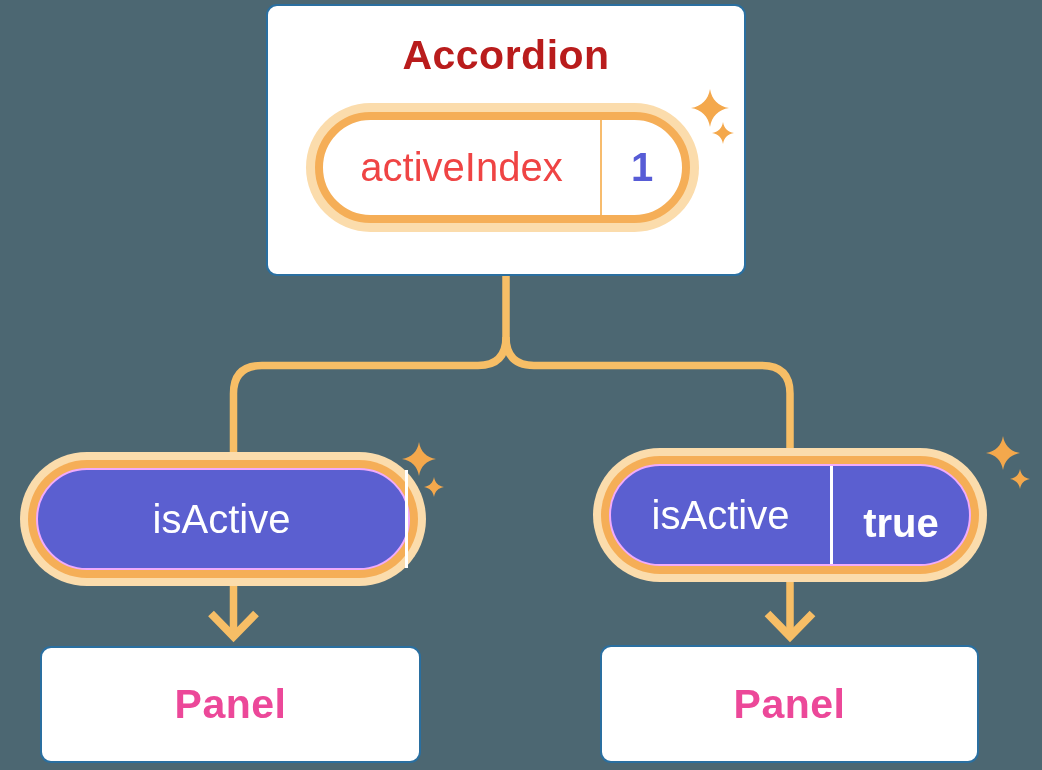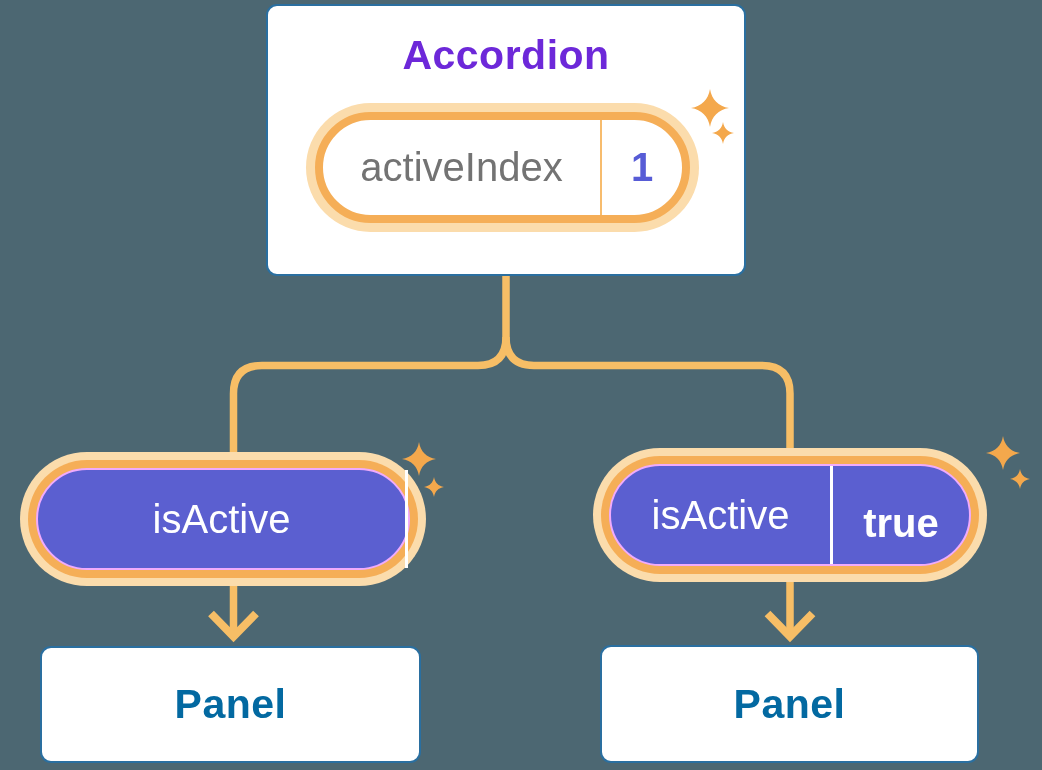--- a/index.html
+++ b/index.html
@@ -44,7 +44,7 @@
     text-align: center;
     font-size: 41px;
     font-weight: 600;
-    color: #6d28d9;
+    color: #b91c1c;
     letter-spacing: 0.5px;
   }
   .panel-card {

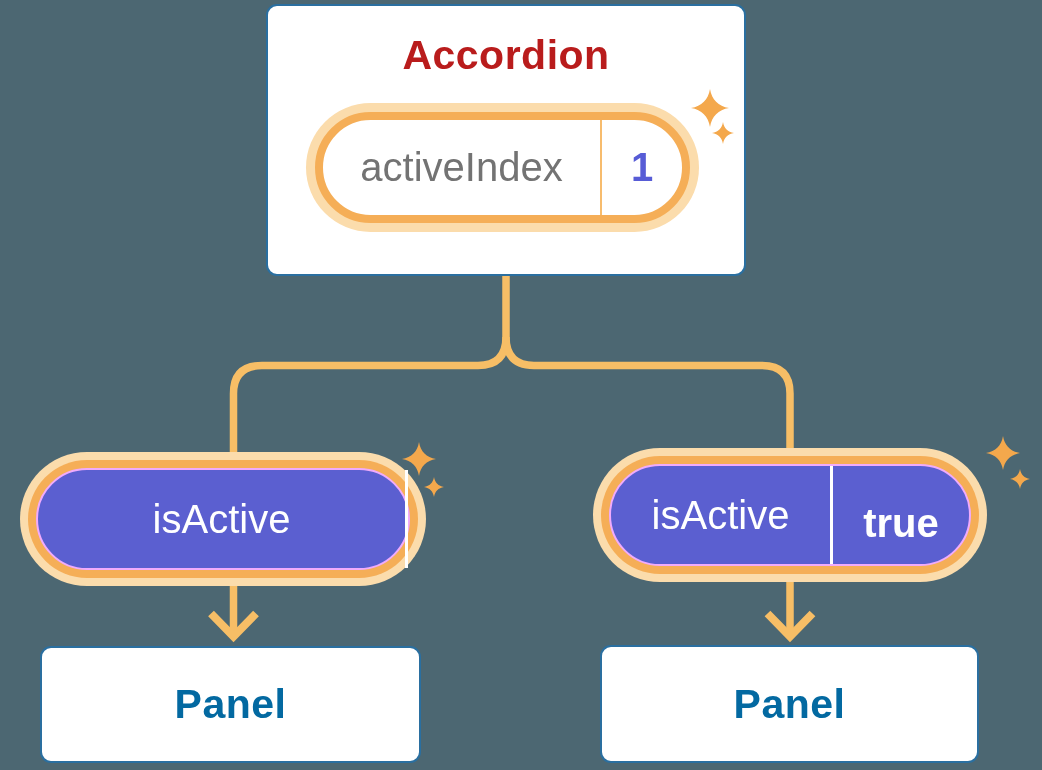--- a/index.html
+++ b/index.html
@@ -83,7 +83,7 @@
     border: 8px solid #F5AE57;
     box-shadow: 0 0 0 9px #FBDCAC;
   }
-  .pill-white .label { font-size: 40px; color: #737373; }
+  .pill-white .label { font-size: 40px; color: #ef4444; }
   .pill-white .value { font-size: 40px; font-weight: 700; color: #575CD6; width: 80px; }
   .divider-orange { width: 2px; background: #F7BC6D; }
 

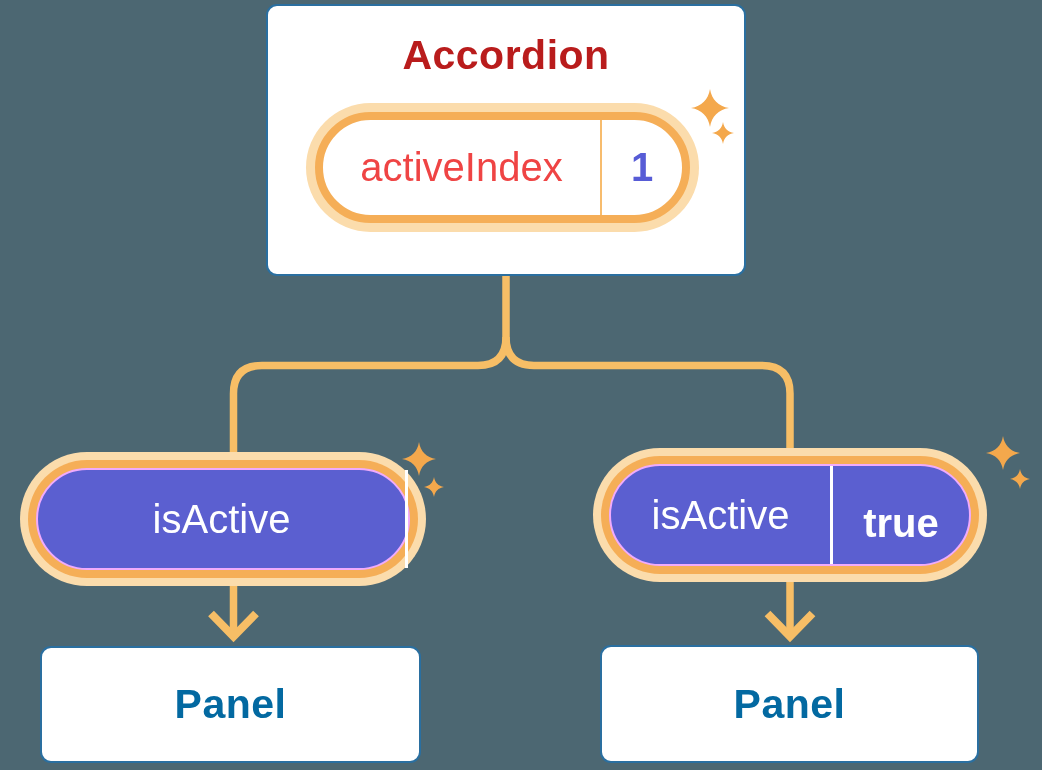--- a/index.html
+++ b/index.html
@@ -53,7 +53,7 @@
     justify-content: center;
     font-size: 41px;
     font-weight: 600;
-    color: #0369a1;
+    color: #ec4899;
     letter-spacing: 0.5px;
   }
   .panel-left  { left: 40px;  top: 646px; width: 381px; height: 117px; }

